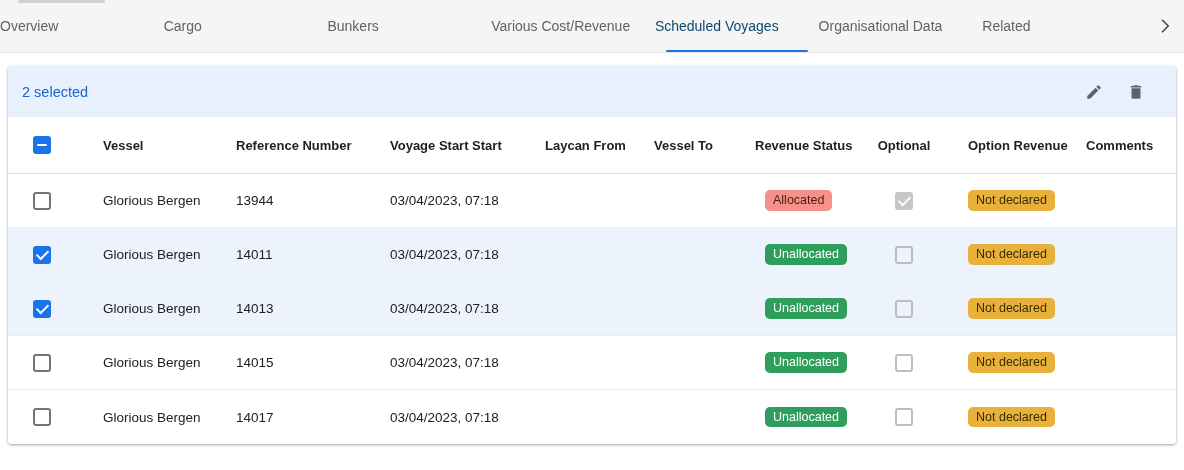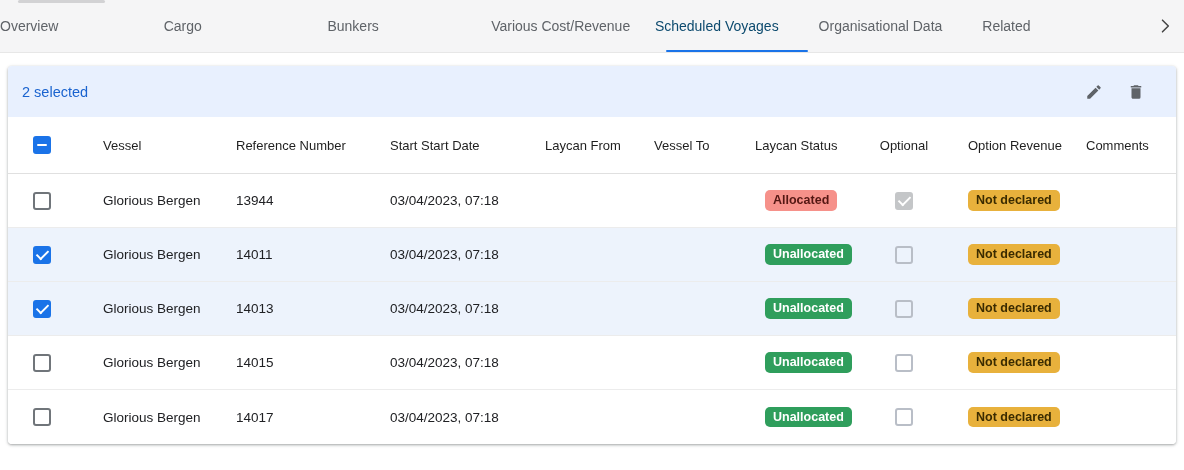--- a/index.html
+++ b/index.html
@@ -104,7 +104,7 @@
     height: 57px;
     border-bottom: 1px solid #e0e0e0;
     font-size: 13px;
-    font-weight: 400;
+    font-weight: 700;
     color: #1f1f1f;
   }
   .trow {

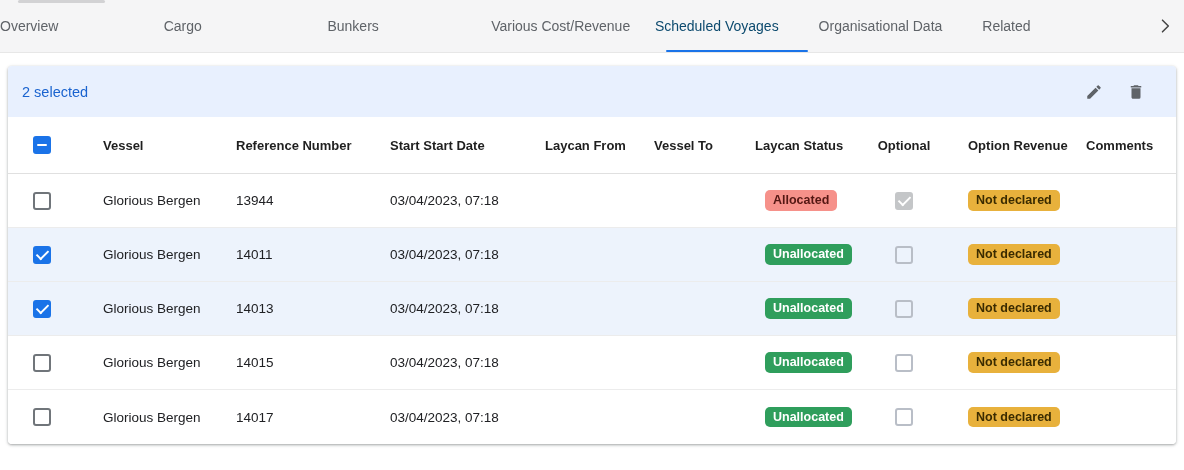--- a/index.html
+++ b/index.html
@@ -245,7 +245,7 @@
     </div>
     <div class="cell">Vessel</div>
     <div class="cell">Reference Number</div>
-    <div class="cell">Start Start Date</div>
+    <div class="cell">Voyage Start Start</div>
     <div class="cell">Laycan From</div>
     <div class="cell">Vessel To</div>
     <div class="cell">Laycan Status</div>

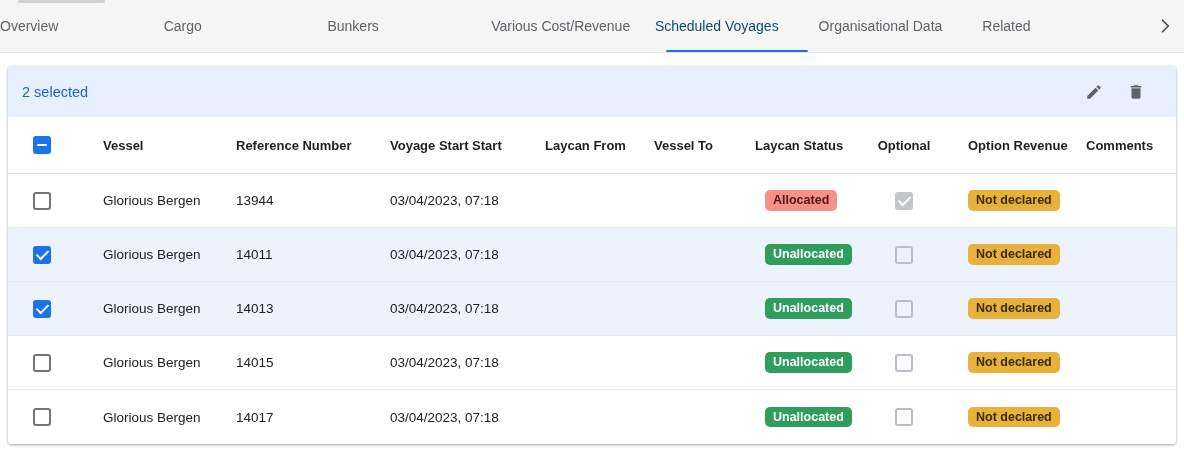--- a/index.html
+++ b/index.html
@@ -248,7 +248,7 @@
     <div class="cell">Voyage Start Start</div>
     <div class="cell">Laycan From</div>
     <div class="cell">Vessel To</div>
-    <div class="cell">Laycan Status</div>
+    <div class="cell">Revenue Status</div>
     <div class="cell c-optional">Optional</div>
     <div class="cell c-optstatus">Option Revenue</div>
     <div class="cell">Comments</div>

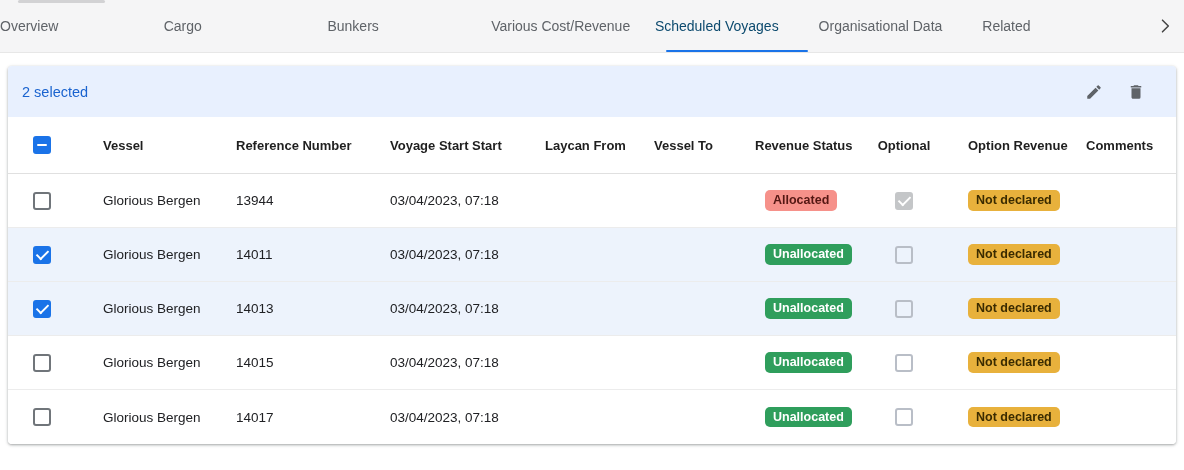--- a/index.html
+++ b/index.html
@@ -184,7 +184,6 @@
     font-size: 12.5px;
     line-height: 1;
     white-space: nowrap;
-    font-weight: bold;
   }
 </style>
 </head>

